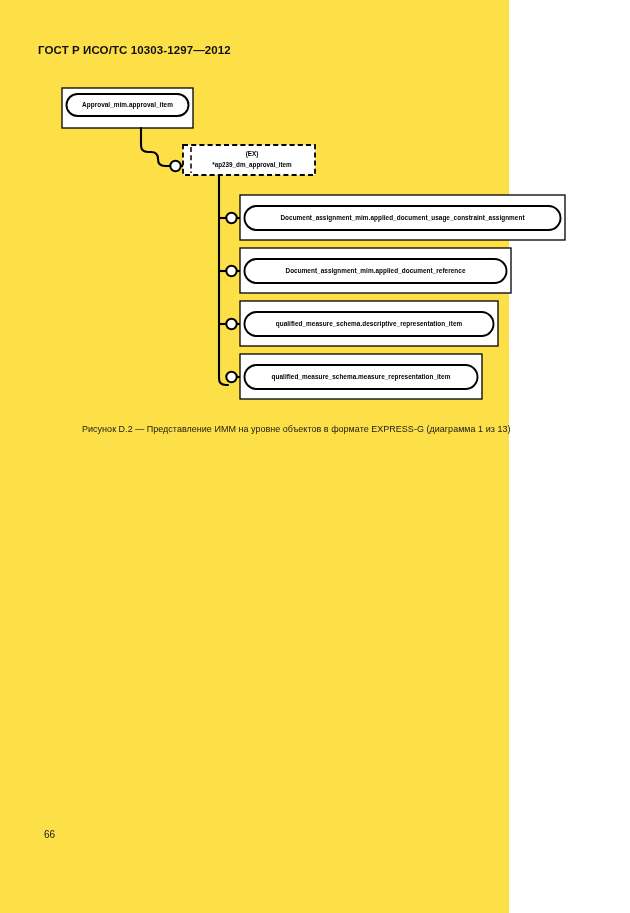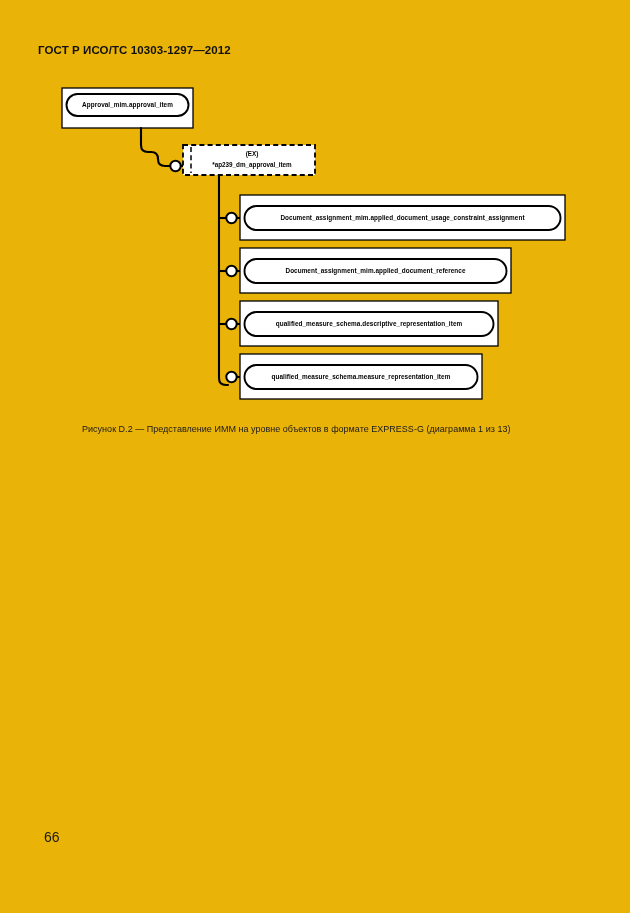--- a/index.html
+++ b/index.html
@@ -18,9 +18,9 @@
   .page {
     position: absolute;
     inset: 0;
-    width: 630px;
+    width: 509px;
     height: 913px;
-    background: #eab308;
+    background: #fde047;
   }
   .doc-header {
     position: absolute;

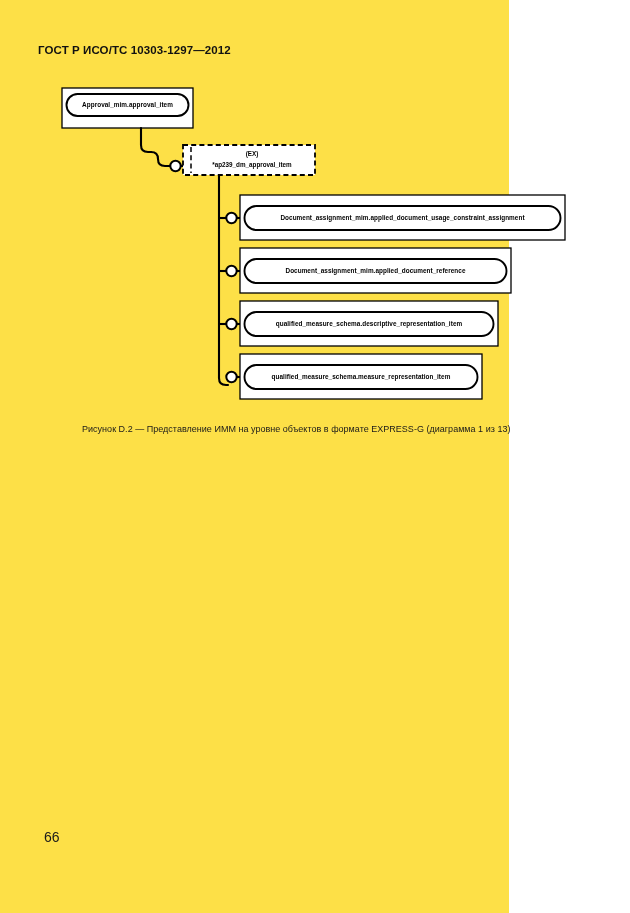--- a/index.html
+++ b/index.html
@@ -82,7 +82,7 @@
     position: absolute;
     left: 44px;
     top: 829px;
-    font-size: 14px;
+    font-size: 10px;
     color: #1a1a1a;
   }
 </style>

